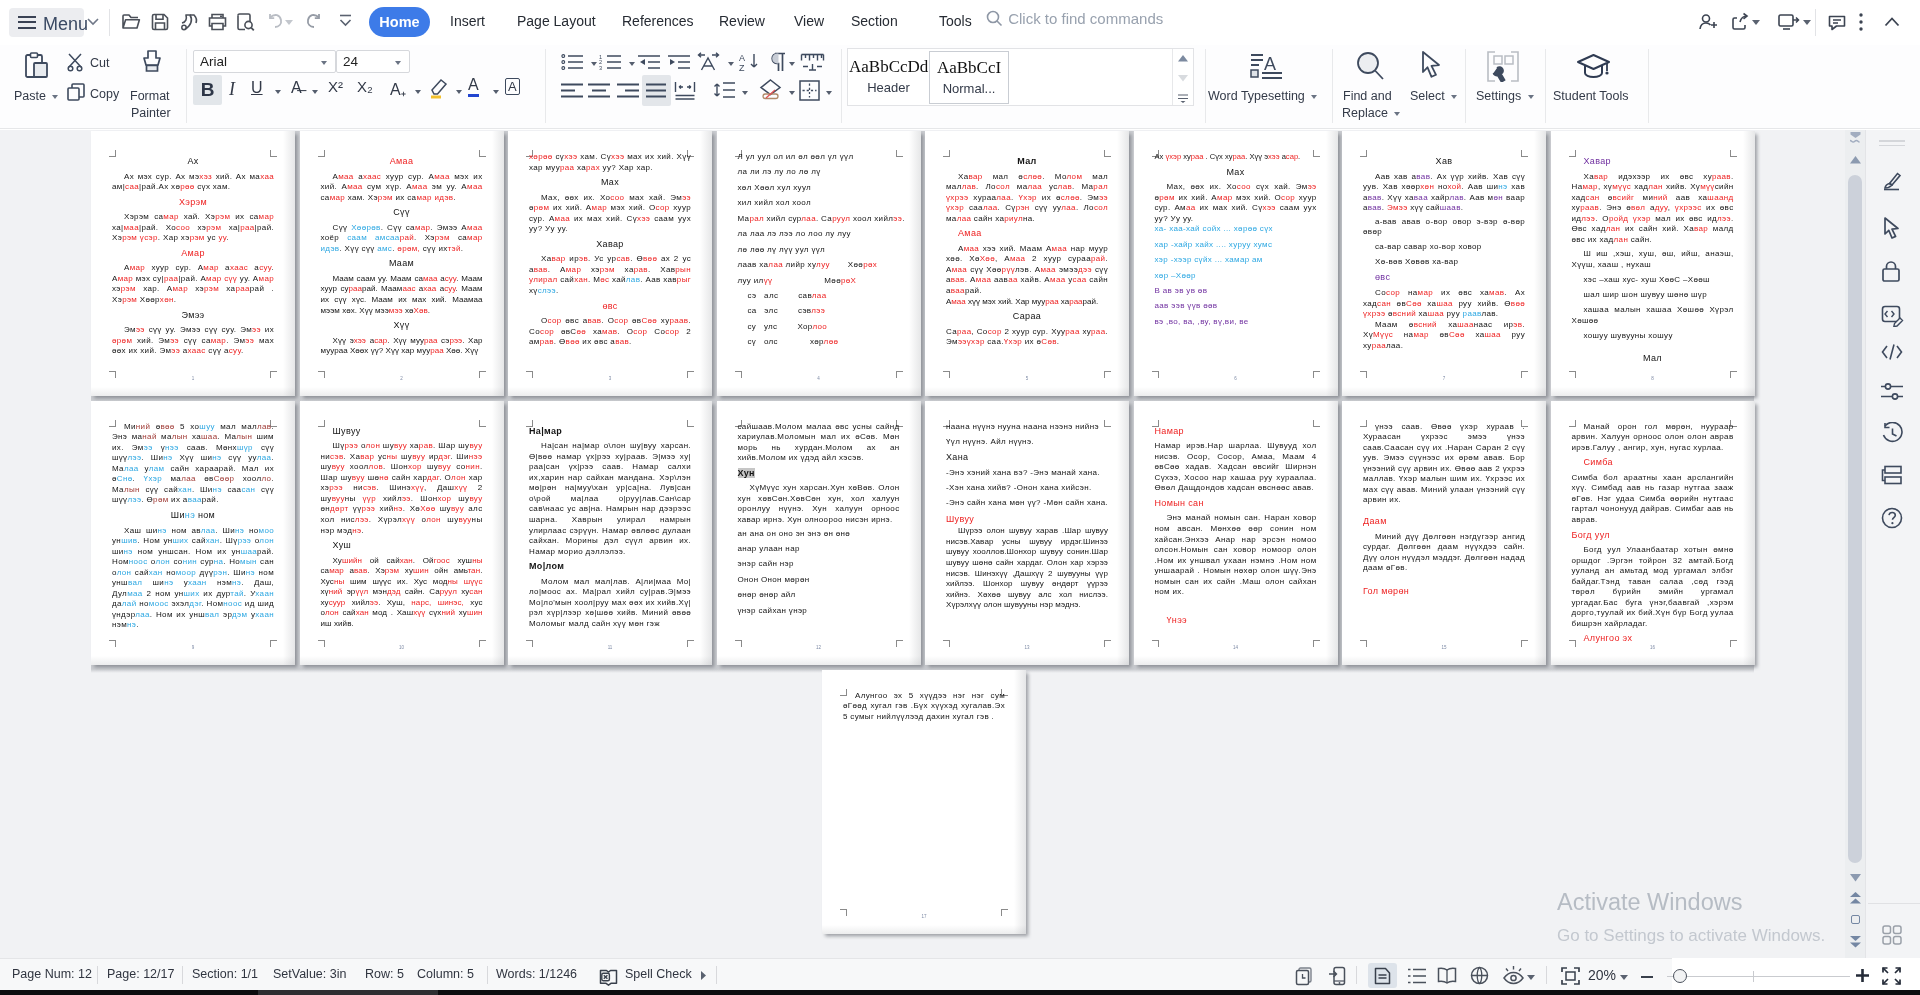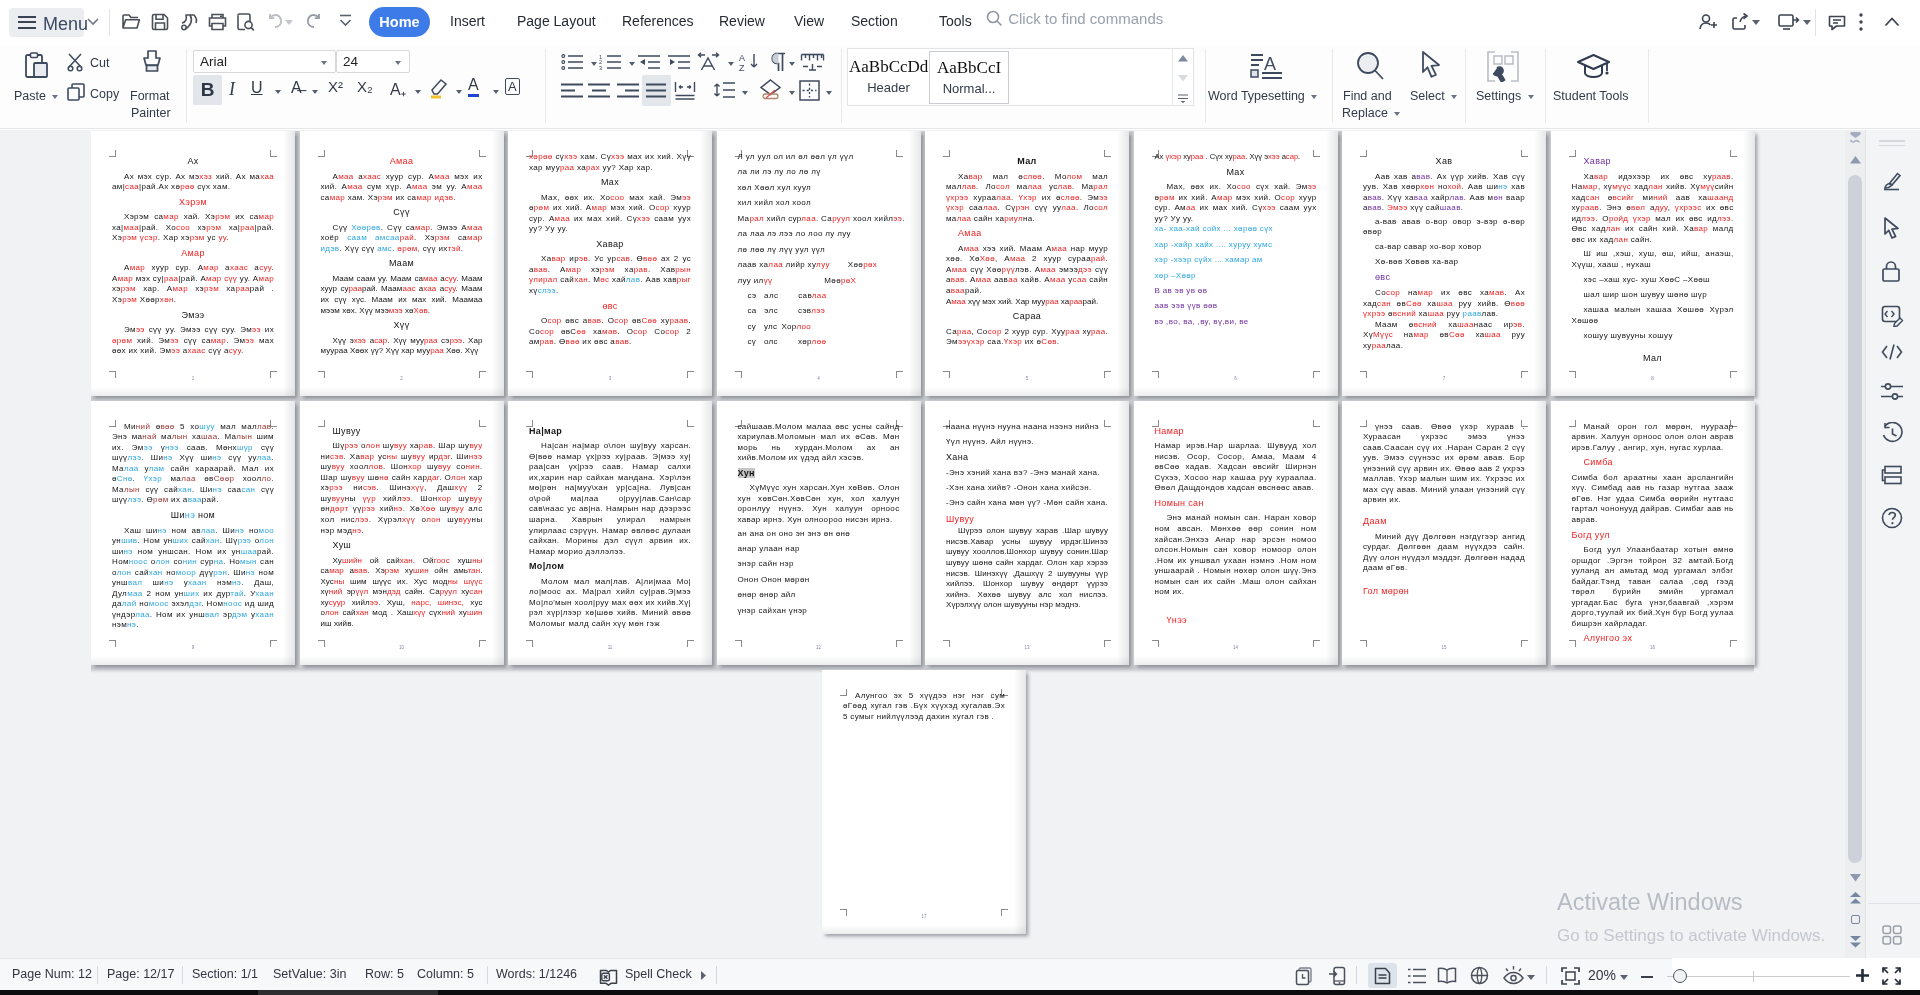--- a/index.html
+++ b/index.html
@@ -506,7 +506,7 @@
 <div class="ln2">луу ил<span class="r">үү</span><span style="margin-left:52px">Мөө<span class="r">рөХ</span></span></div>
 <div class="ln2" style="margin-left:10px">сэ&nbsp;&nbsp;&nbsp;алс<span style="margin-left:20px">сав<span class="r">лаа</span></span></div>
 <div class="ln2" style="margin-left:10px">са&nbsp;&nbsp;&nbsp;элс<span style="margin-left:20px">сэв<span class="r">лээ</span></span></div>
-<div class="ln2" style="margin-left:10px">су&nbsp;&nbsp;&nbsp;улс<span style="margin-left:4px">Хор<span class="r">лоо</span></span></div>
+<div class="ln2" style="margin-left:10px">су&nbsp;&nbsp;&nbsp;улс<span style="margin-left:20px">Хор<span class="r">лоо</span></span></div>
 <div class="ln2" style="margin-left:10px">сү&nbsp;&nbsp;&nbsp;олс<span style="margin-left:20px">хөр<span class="r">лөө</span></span></div>
     </div>
 <div class="pnum">4</div>

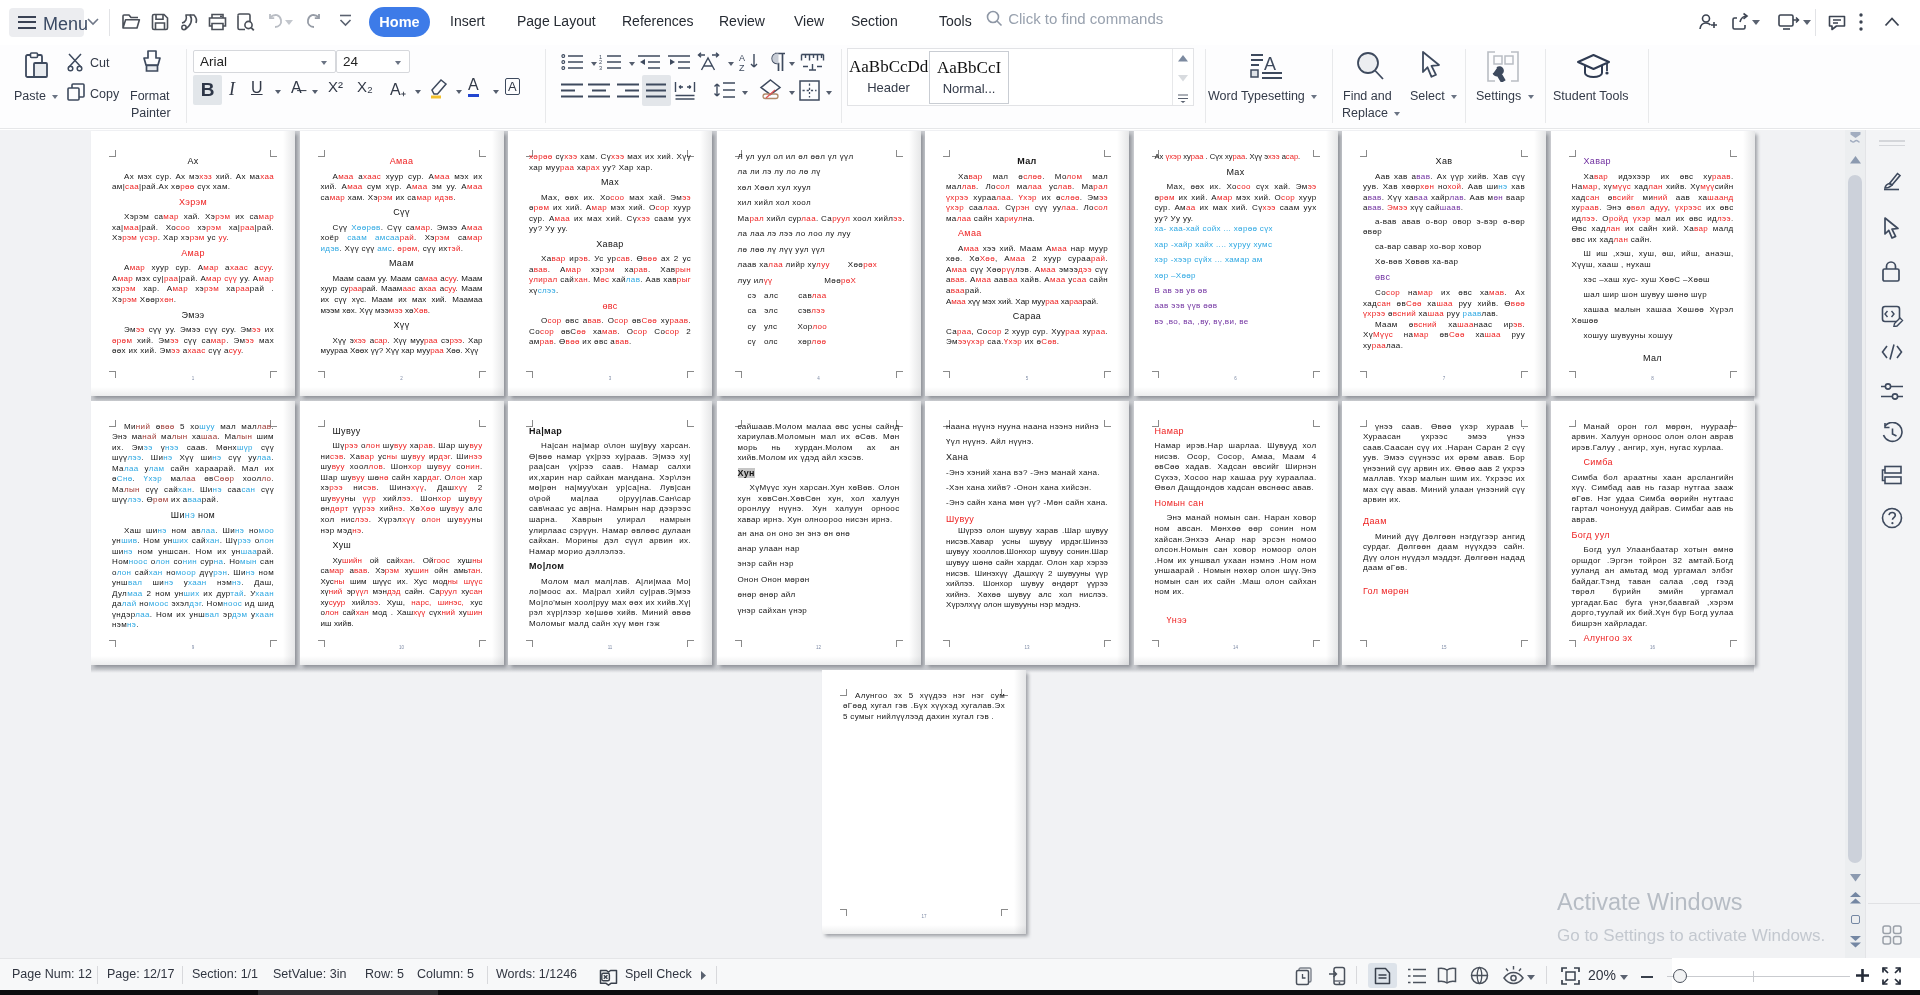--- a/index.html
+++ b/index.html
@@ -507,7 +507,7 @@
 <div class="ln2" style="margin-left:10px">сэ&nbsp;&nbsp;&nbsp;алс<span style="margin-left:20px">сав<span class="r">лаа</span></span></div>
 <div class="ln2" style="margin-left:10px">са&nbsp;&nbsp;&nbsp;элс<span style="margin-left:20px">сэв<span class="r">лээ</span></span></div>
 <div class="ln2" style="margin-left:10px">су&nbsp;&nbsp;&nbsp;улс<span style="margin-left:20px">Хор<span class="r">лоо</span></span></div>
-<div class="ln2" style="margin-left:10px">сү&nbsp;&nbsp;&nbsp;олс<span style="margin-left:20px">хөр<span class="r">лөө</span></span></div>
+<div class="ln2" style="margin-left:10px">сү&nbsp;&nbsp;&nbsp;олс<span style="margin-left:32px">хөр<span class="r">лөө</span></span></div>
     </div>
 <div class="pnum">4</div>
 </div>

